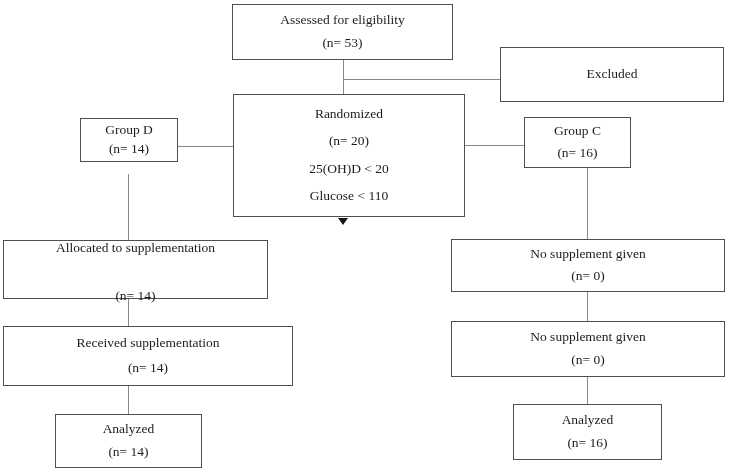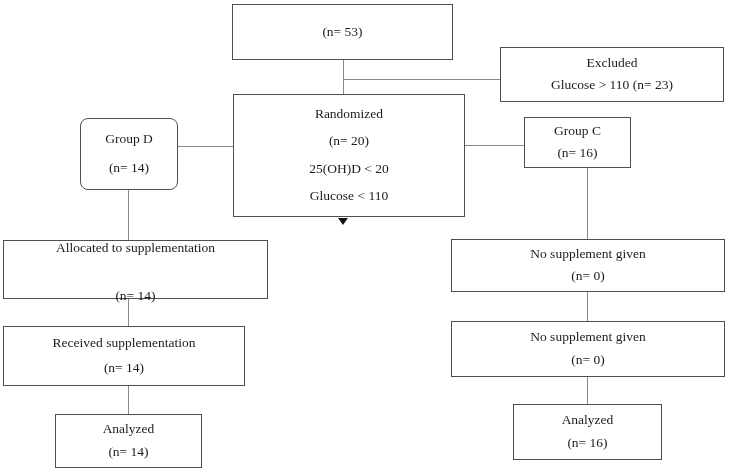--- a/index.html
+++ b/index.html
@@ -92,6 +92,7 @@
   <div class="arrowhead" id="a-randomized-arrow"></div>
 
   <div class="fbox" id="b-assessed">
+    <div class="bline">Assessed for eligibility</div>
     <div class="bline">(n= 53)</div>
   </div>
 

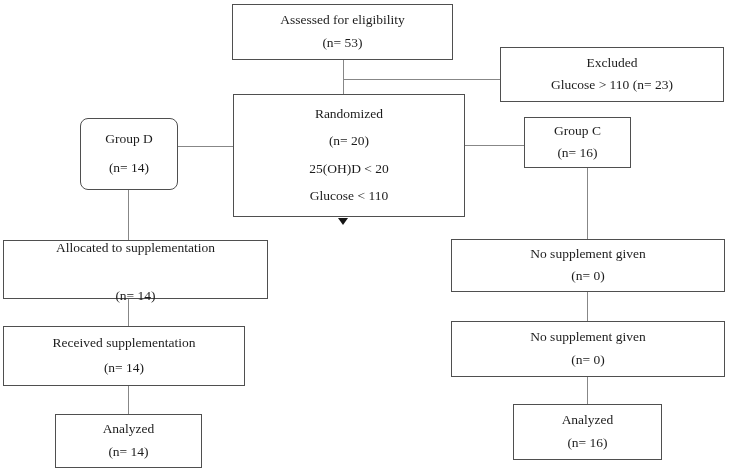--- a/index.html
+++ b/index.html
@@ -98,7 +98,6 @@
 
   <div class="fbox" id="b-excluded">
     <div class="bline">Excluded</div>
-    <div class="bline">Glucose &gt; 110 (n= 23)</div>
   </div>
 
   <div class="fbox" id="b-randomized">

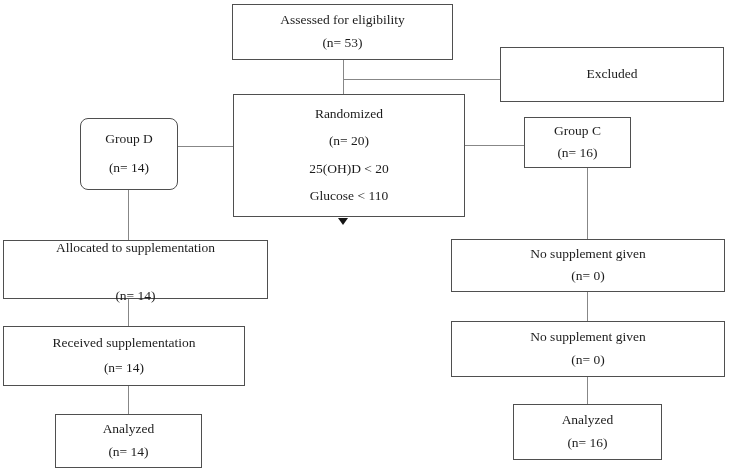--- a/index.html
+++ b/index.html
@@ -52,7 +52,7 @@
   #b-assessed   { left:232px; top:4px;   width:221px; height:56px; }
   #b-excluded   { left:500px; top:47px;  width:224px; height:55px;align-items:center; }
   #b-randomized { left:233px; top:94px;  width:232px; height:123px; }
-  #b-group-d    { left:80px;  top:118px; width:98px;  height:72px;border-radius:8px; }
+  #b-group-d    { left:80px;  top:118px; width:98px;  height:44px; }
   #b-group-c    { left:524px; top:117px; width:107px; height:51px; }
   #b-allocated  { left:3px;   top:240px; width:265px; height:59px;gap:33px; }
   #b-received   { left:3px;   top:326px; width:242px; height:60px; }

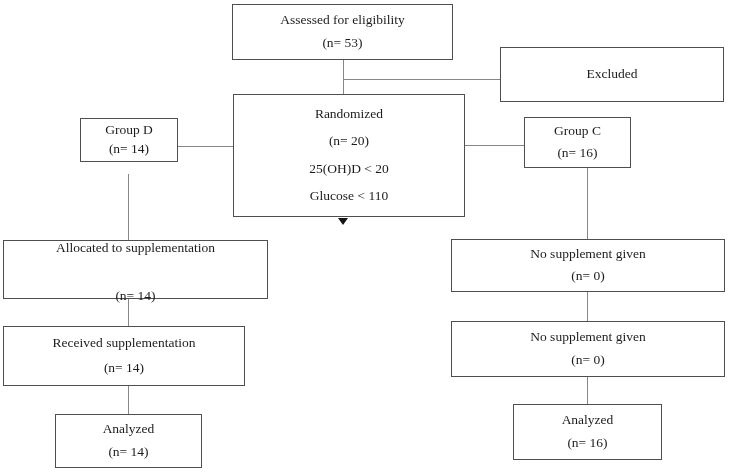--- a/index.html
+++ b/index.html
@@ -55,7 +55,7 @@
   #b-group-d    { left:80px;  top:118px; width:98px;  height:44px; }
   #b-group-c    { left:524px; top:117px; width:107px; height:51px; }
   #b-allocated  { left:3px;   top:240px; width:265px; height:59px;gap:33px; }
-  #b-received   { left:3px;   top:326px; width:242px; height:60px; }
+  #b-received   { left:3px;   top:326px; width:290px; height:60px; }
   #b-analyzed-d { left:55px;  top:414px; width:147px; height:54px; }
   #b-nosupp-1   { left:451px; top:239px; width:274px; height:53px; }
   #b-nosupp-2   { left:451px; top:321px; width:274px; height:56px; }

